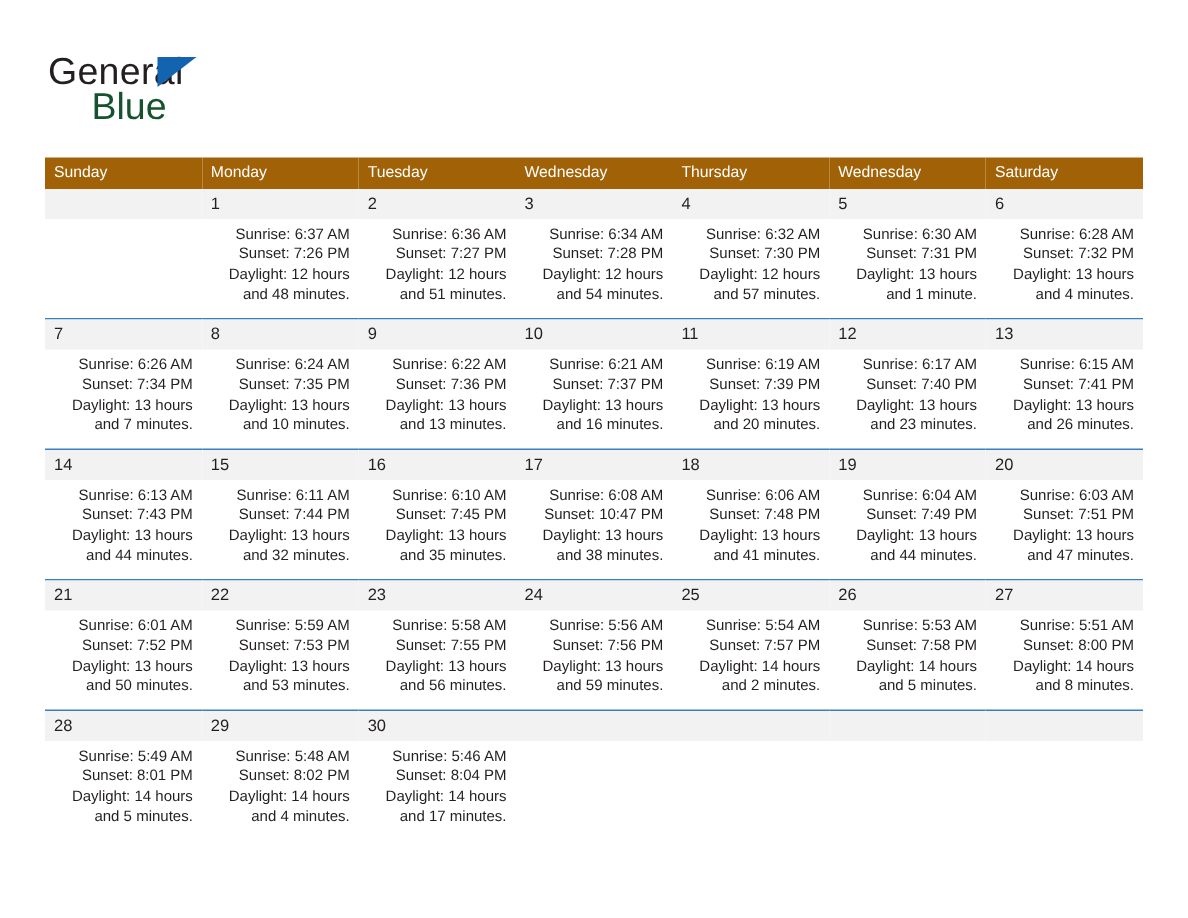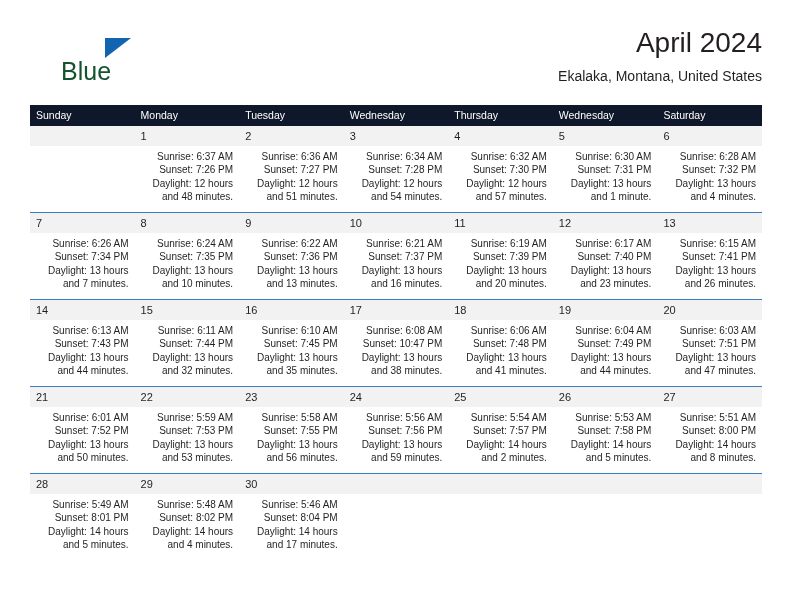--- a/index.html
+++ b/index.html
@@ -149,6 +149,7 @@
   <div class="header">
 
     <div class="logo">
+      <span class="logo-general">General</span>
       <span class="logo-tri"></span>
       <span class="logo-blue">Blue</span>
     </div>

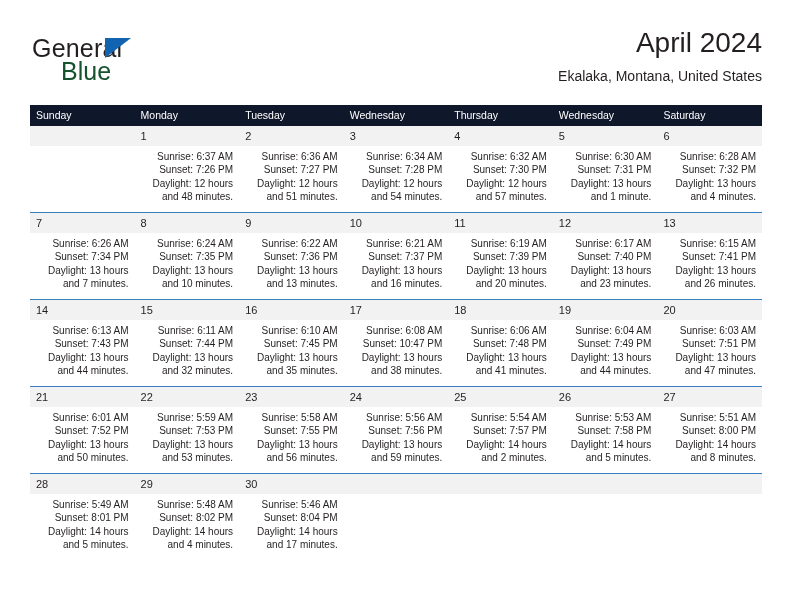--- a/index.html
+++ b/index.html
@@ -154,10 +154,6 @@
       <span class="logo-blue">Blue</span>
     </div>
 
-    <div class="title-block">
-      <div class="cal-title">April 2024</div>
-      <div class="cal-subtitle">Ekalaka, Montana, United States</div>
-    </div>
 
   </div>
 

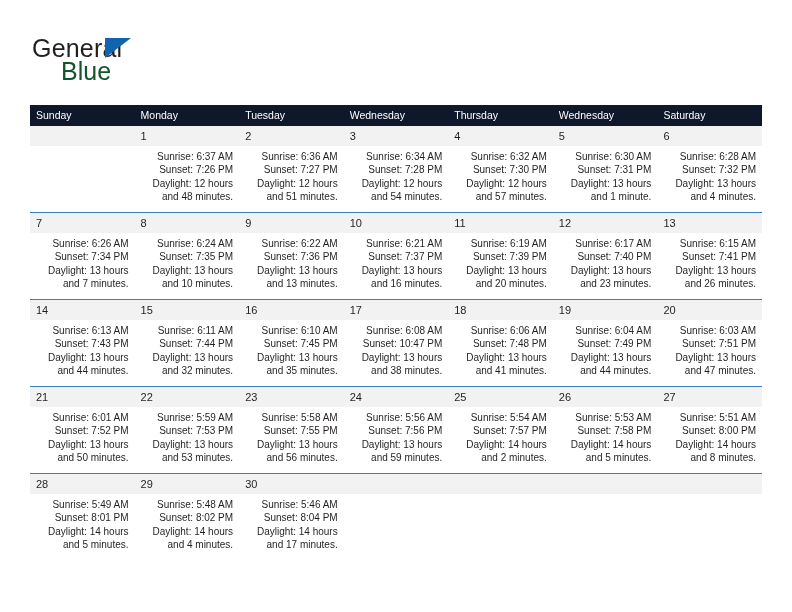--- a/index.html
+++ b/index.html
@@ -94,7 +94,7 @@
     table-layout: fixed;
   }
   .calendar th {
-    background: #0f172a;
+    background: #a16207;
     color: #ffffff;
     font-size: 10.5px;
     font-weight: normal;

